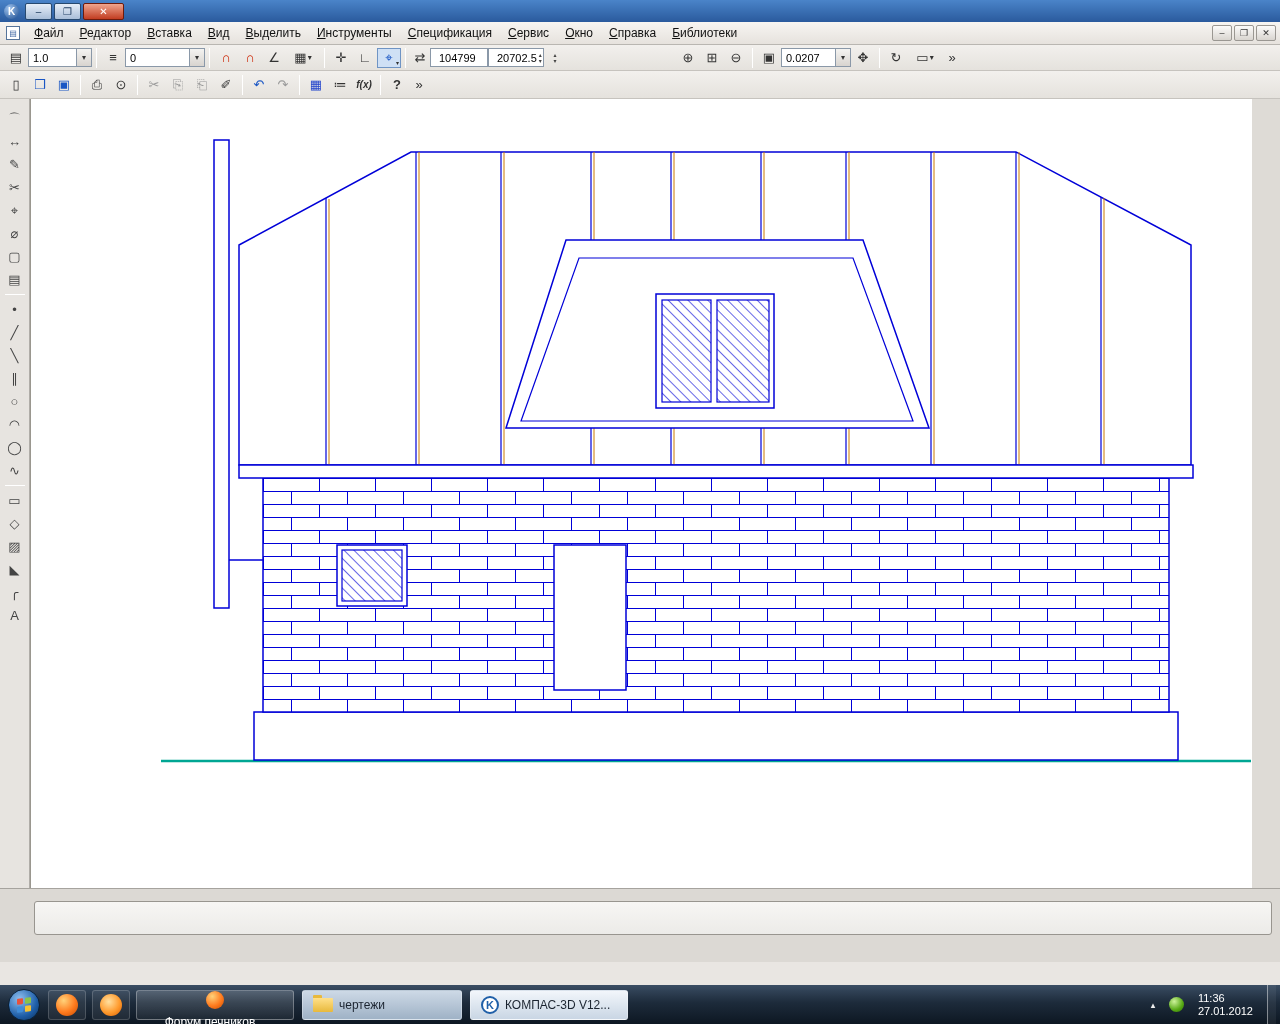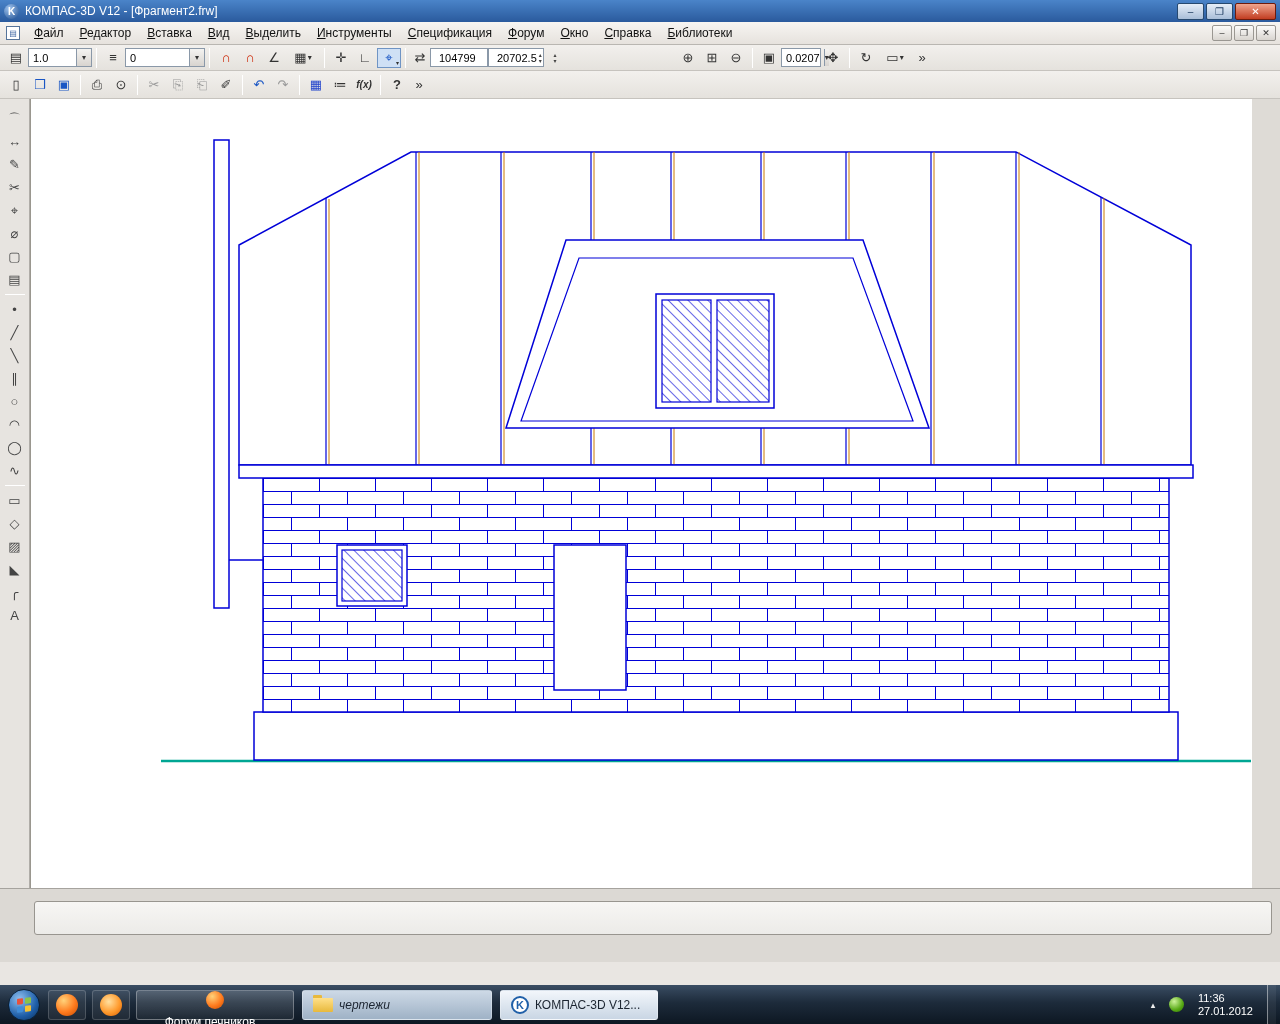--- a/index.html
+++ b/index.html
@@ -117,7 +117,6 @@
 
   <div class="titlebar">
     <span class="app-icon">K</span>
-    <span class="title-text">КОМПАС-3D V12 - [Фрагмент2.frw]</span>
     <div class="win-buttons">
       <button class="wbtn">–</button>
       <button class="wbtn">❐</button>

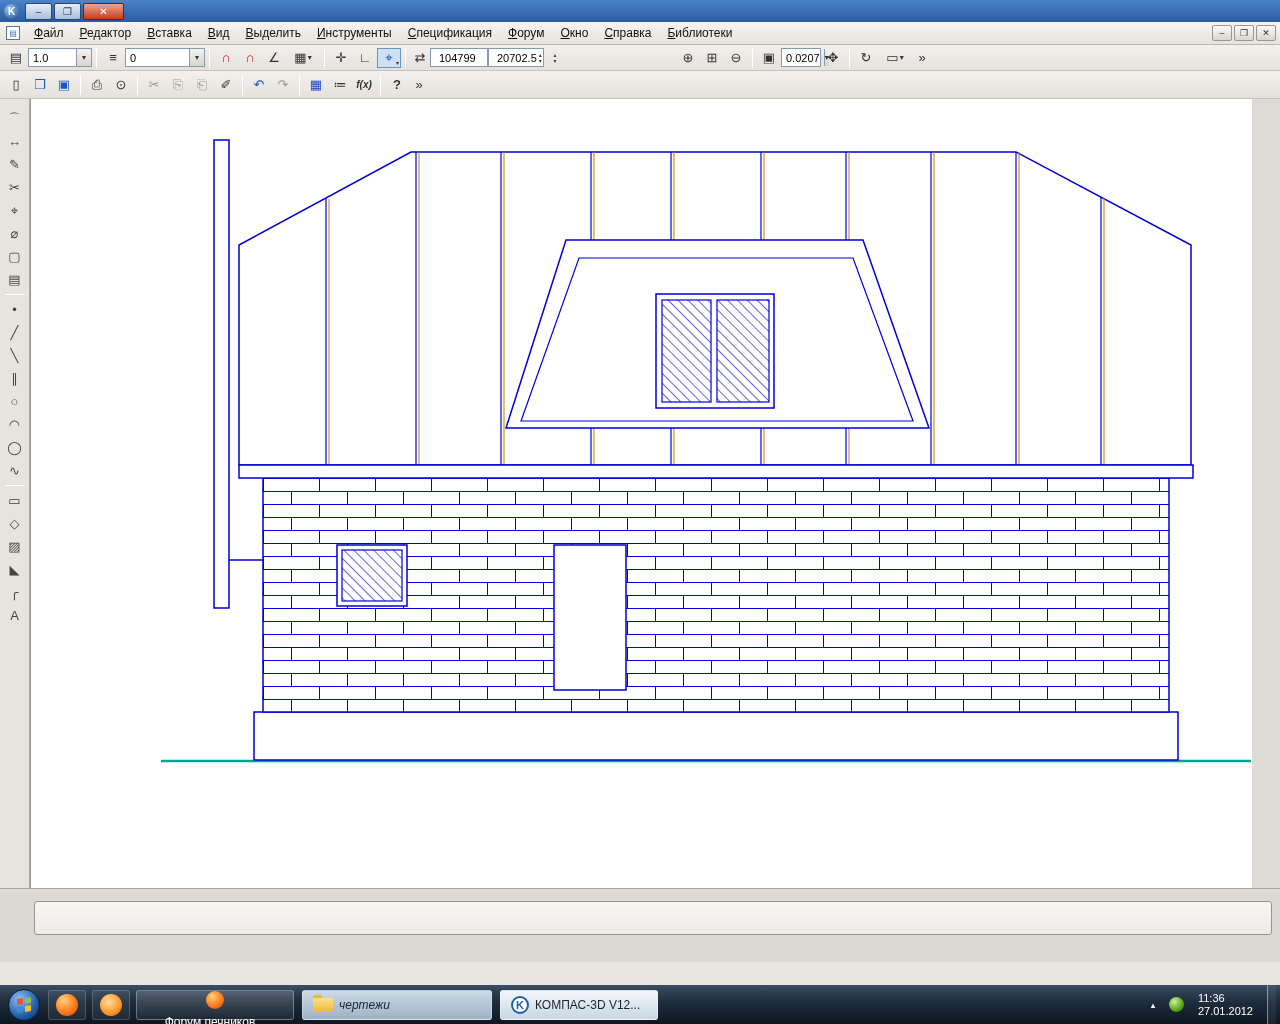--- a/index.html
+++ b/index.html
@@ -133,7 +133,7 @@
     <span class="menu-item">Выделить</span>
     <span class="menu-item">Инструменты</span>
     <span class="menu-item">Спецификация</span>
-    <span class="menu-item">Форум</span>
+    <span class="menu-item">Сервис</span>
     <span class="menu-item">Окно</span>
     <span class="menu-item">Справка</span>
     <span class="menu-item">Библиотеки</span>

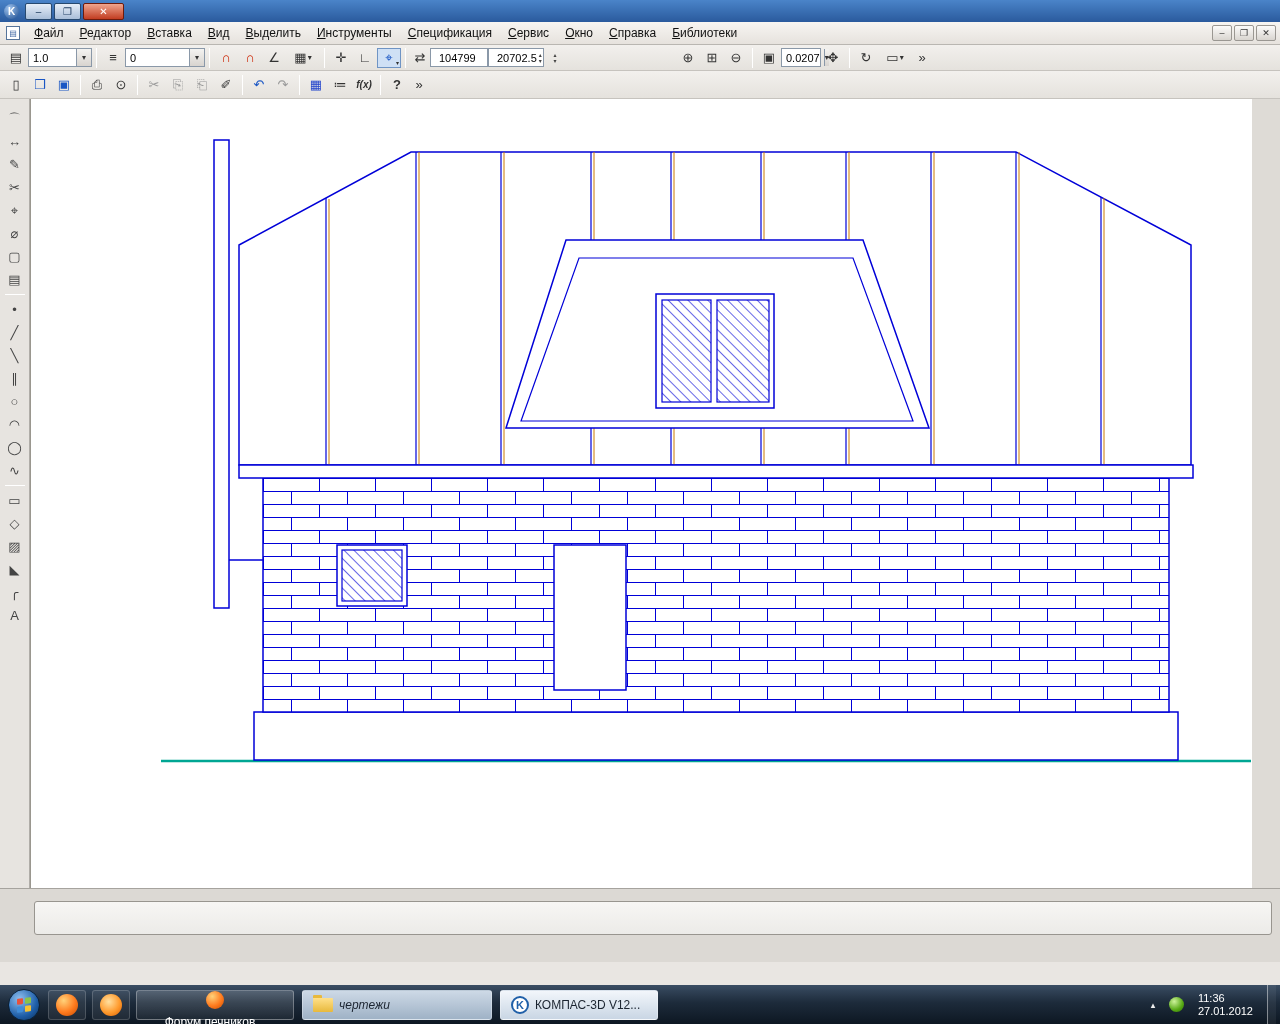--- a/index.html
+++ b/index.html
@@ -53,7 +53,7 @@
   .field .fval{font-size:11px;flex:1;color:#000;}
   .spin{display:flex;flex-direction:column;margin-left:2px;}
   .spin i{font-style:normal;font-size:6px;line-height:6px;color:#444;}
-  .w64{width:64px;} .w80{width:80px;} .w58{width:58px;} .w56{width:56px;} .w62{width:40px;}
+  .w64{width:64px;} .w80{width:80px;} .w58{width:58px;} .w56{width:56px;} .w62{width:70px;}
   .spacer{width:112px;}
   .blue{color:#1a56c4;} .red{color:#cc2200;} .gray{color:#9a9a9a;} .bluegrid{color:#2244cc;}
   .fx{font-size:10px;font-style:italic;font-weight:bold;}

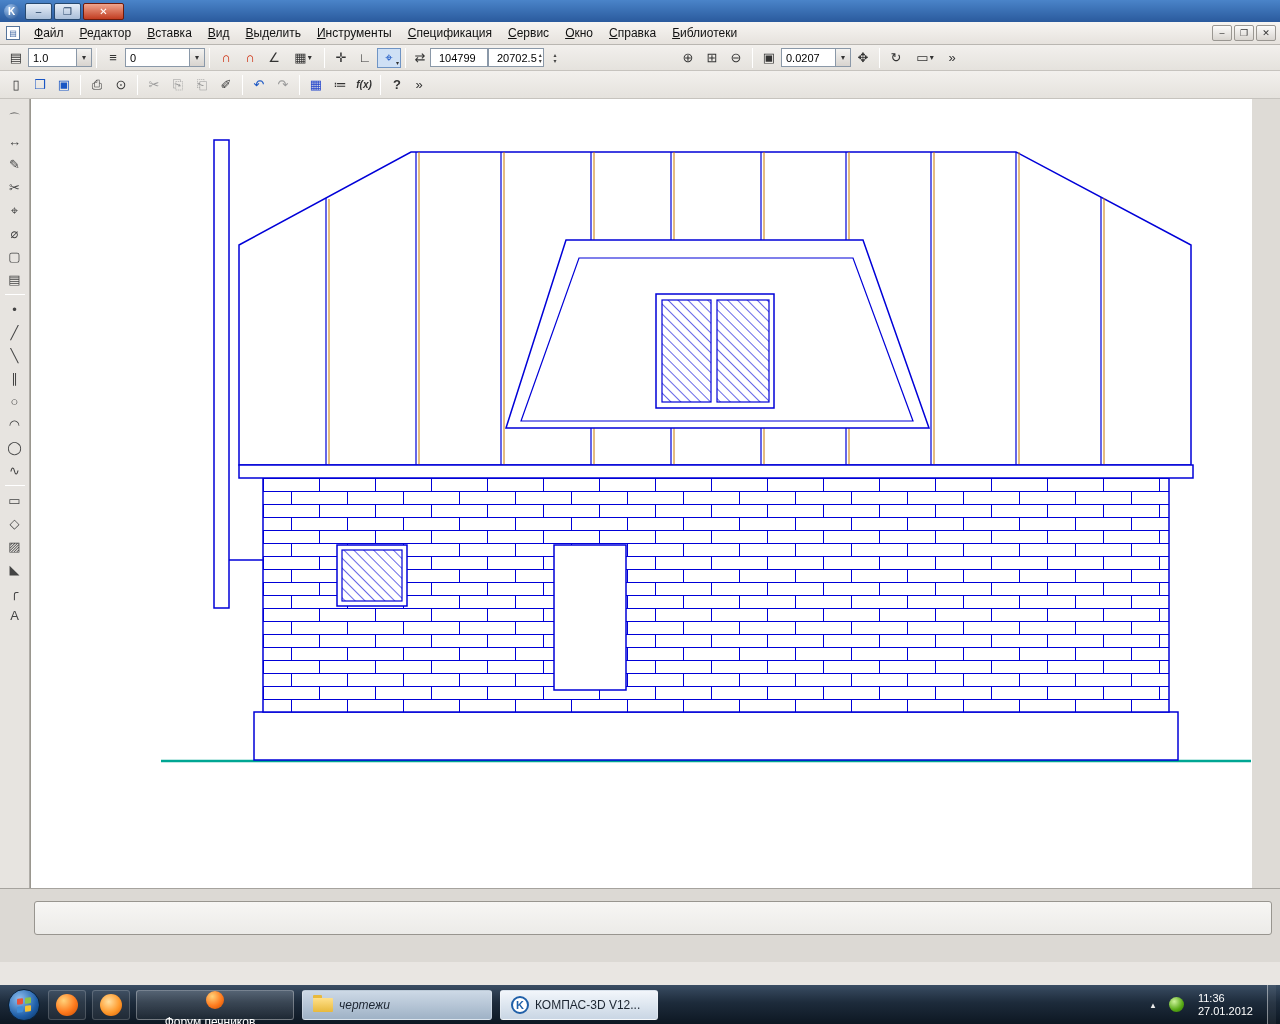--- a/index.html
+++ b/index.html
@@ -97,7 +97,7 @@
   .taskbtn{height:30px;border-radius:3px;display:flex;align-items:center;gap:6px;padding:0 10px;
            margin-right:8px;border:1px solid rgba(255,255,255,0.3);color:#fff;font-size:12px;white-space:nowrap;}
   .taskbtn.t1{width:158px;background:linear-gradient(rgba(255,255,255,0.18),rgba(255,255,255,0.06));flex-direction:column;}
-  .taskbtn.t2{width:190px;background:linear-gradient(#cdd9e6,#9fb2c6);color:#1b2430;font-style:italic;}
+  .taskbtn.t2{width:160px;background:linear-gradient(#cdd9e6,#9fb2c6);color:#1b2430;}
   .taskbtn.t3{width:158px;background:linear-gradient(#f2f6fb,#c9d6e4);color:#1b2430;}
   .ffs{width:18px;height:18px;border-radius:50%;background:radial-gradient(circle at 35% 30%,#ffd27a,#ff7b1e 55%,#c64a00);flex:none;}
   .folder{width:20px;height:14px;background:linear-gradient(#ffe08a,#e8b93c);border-radius:1px;position:relative;flex:none;}

